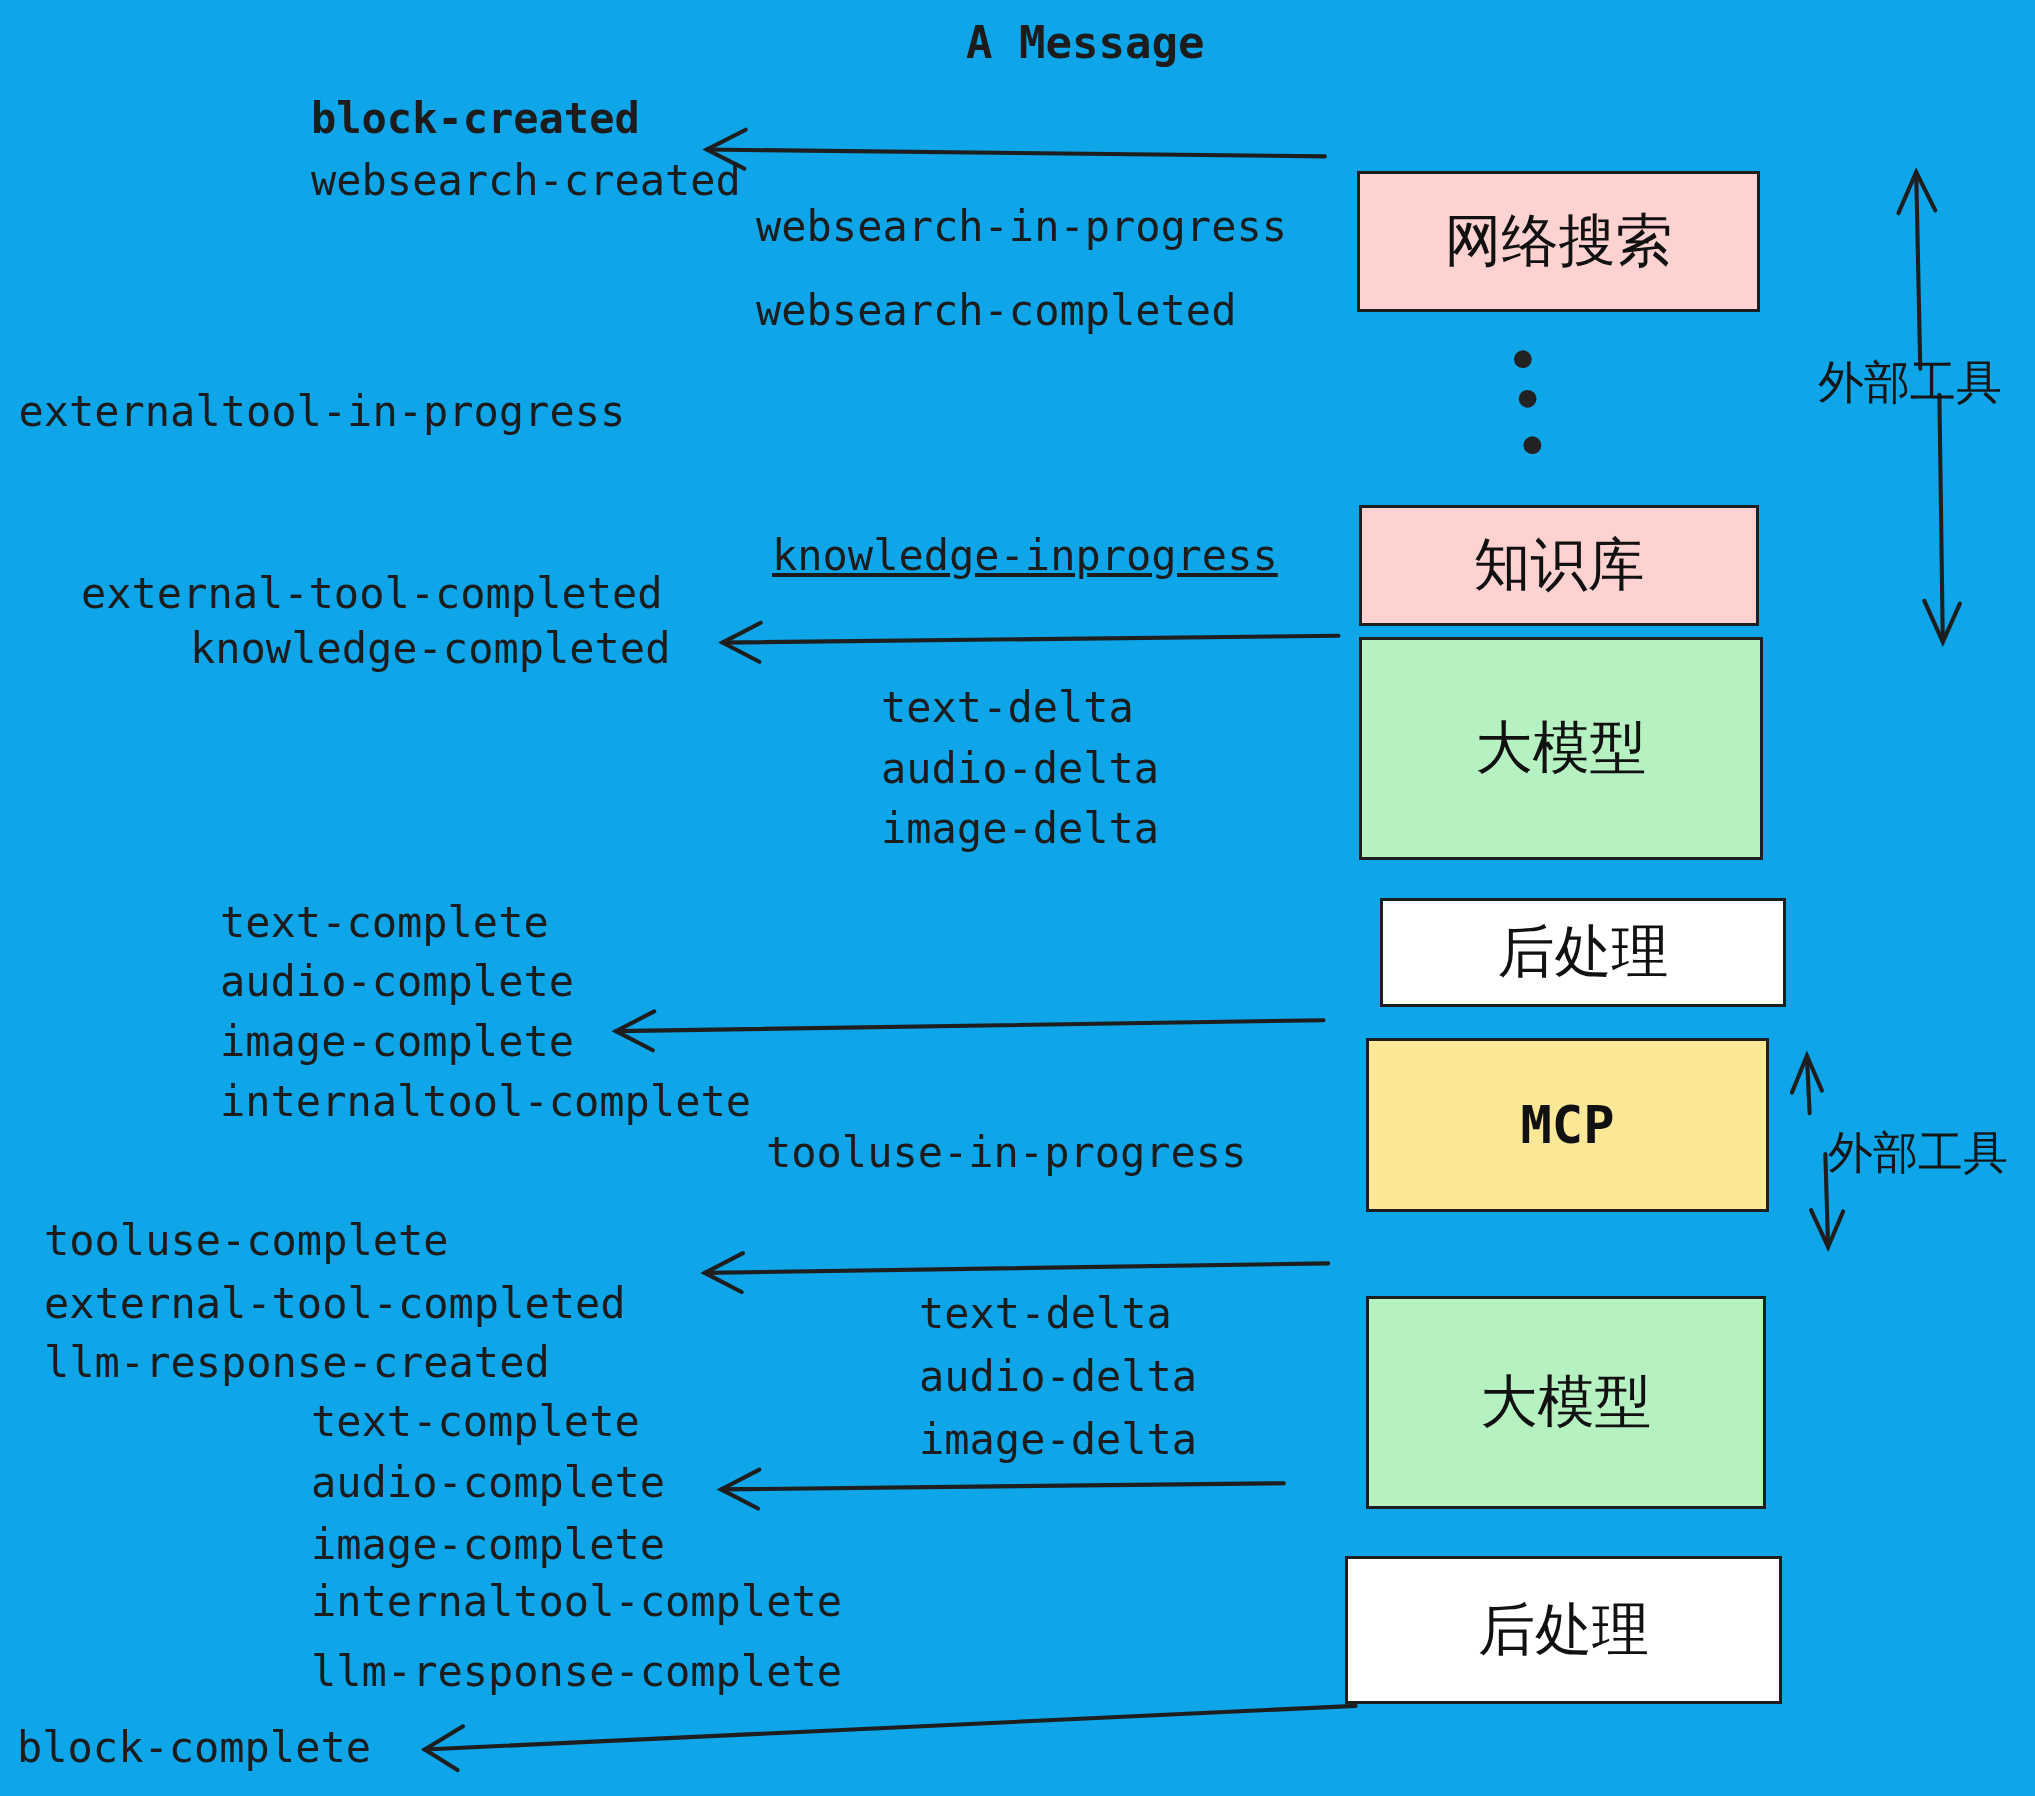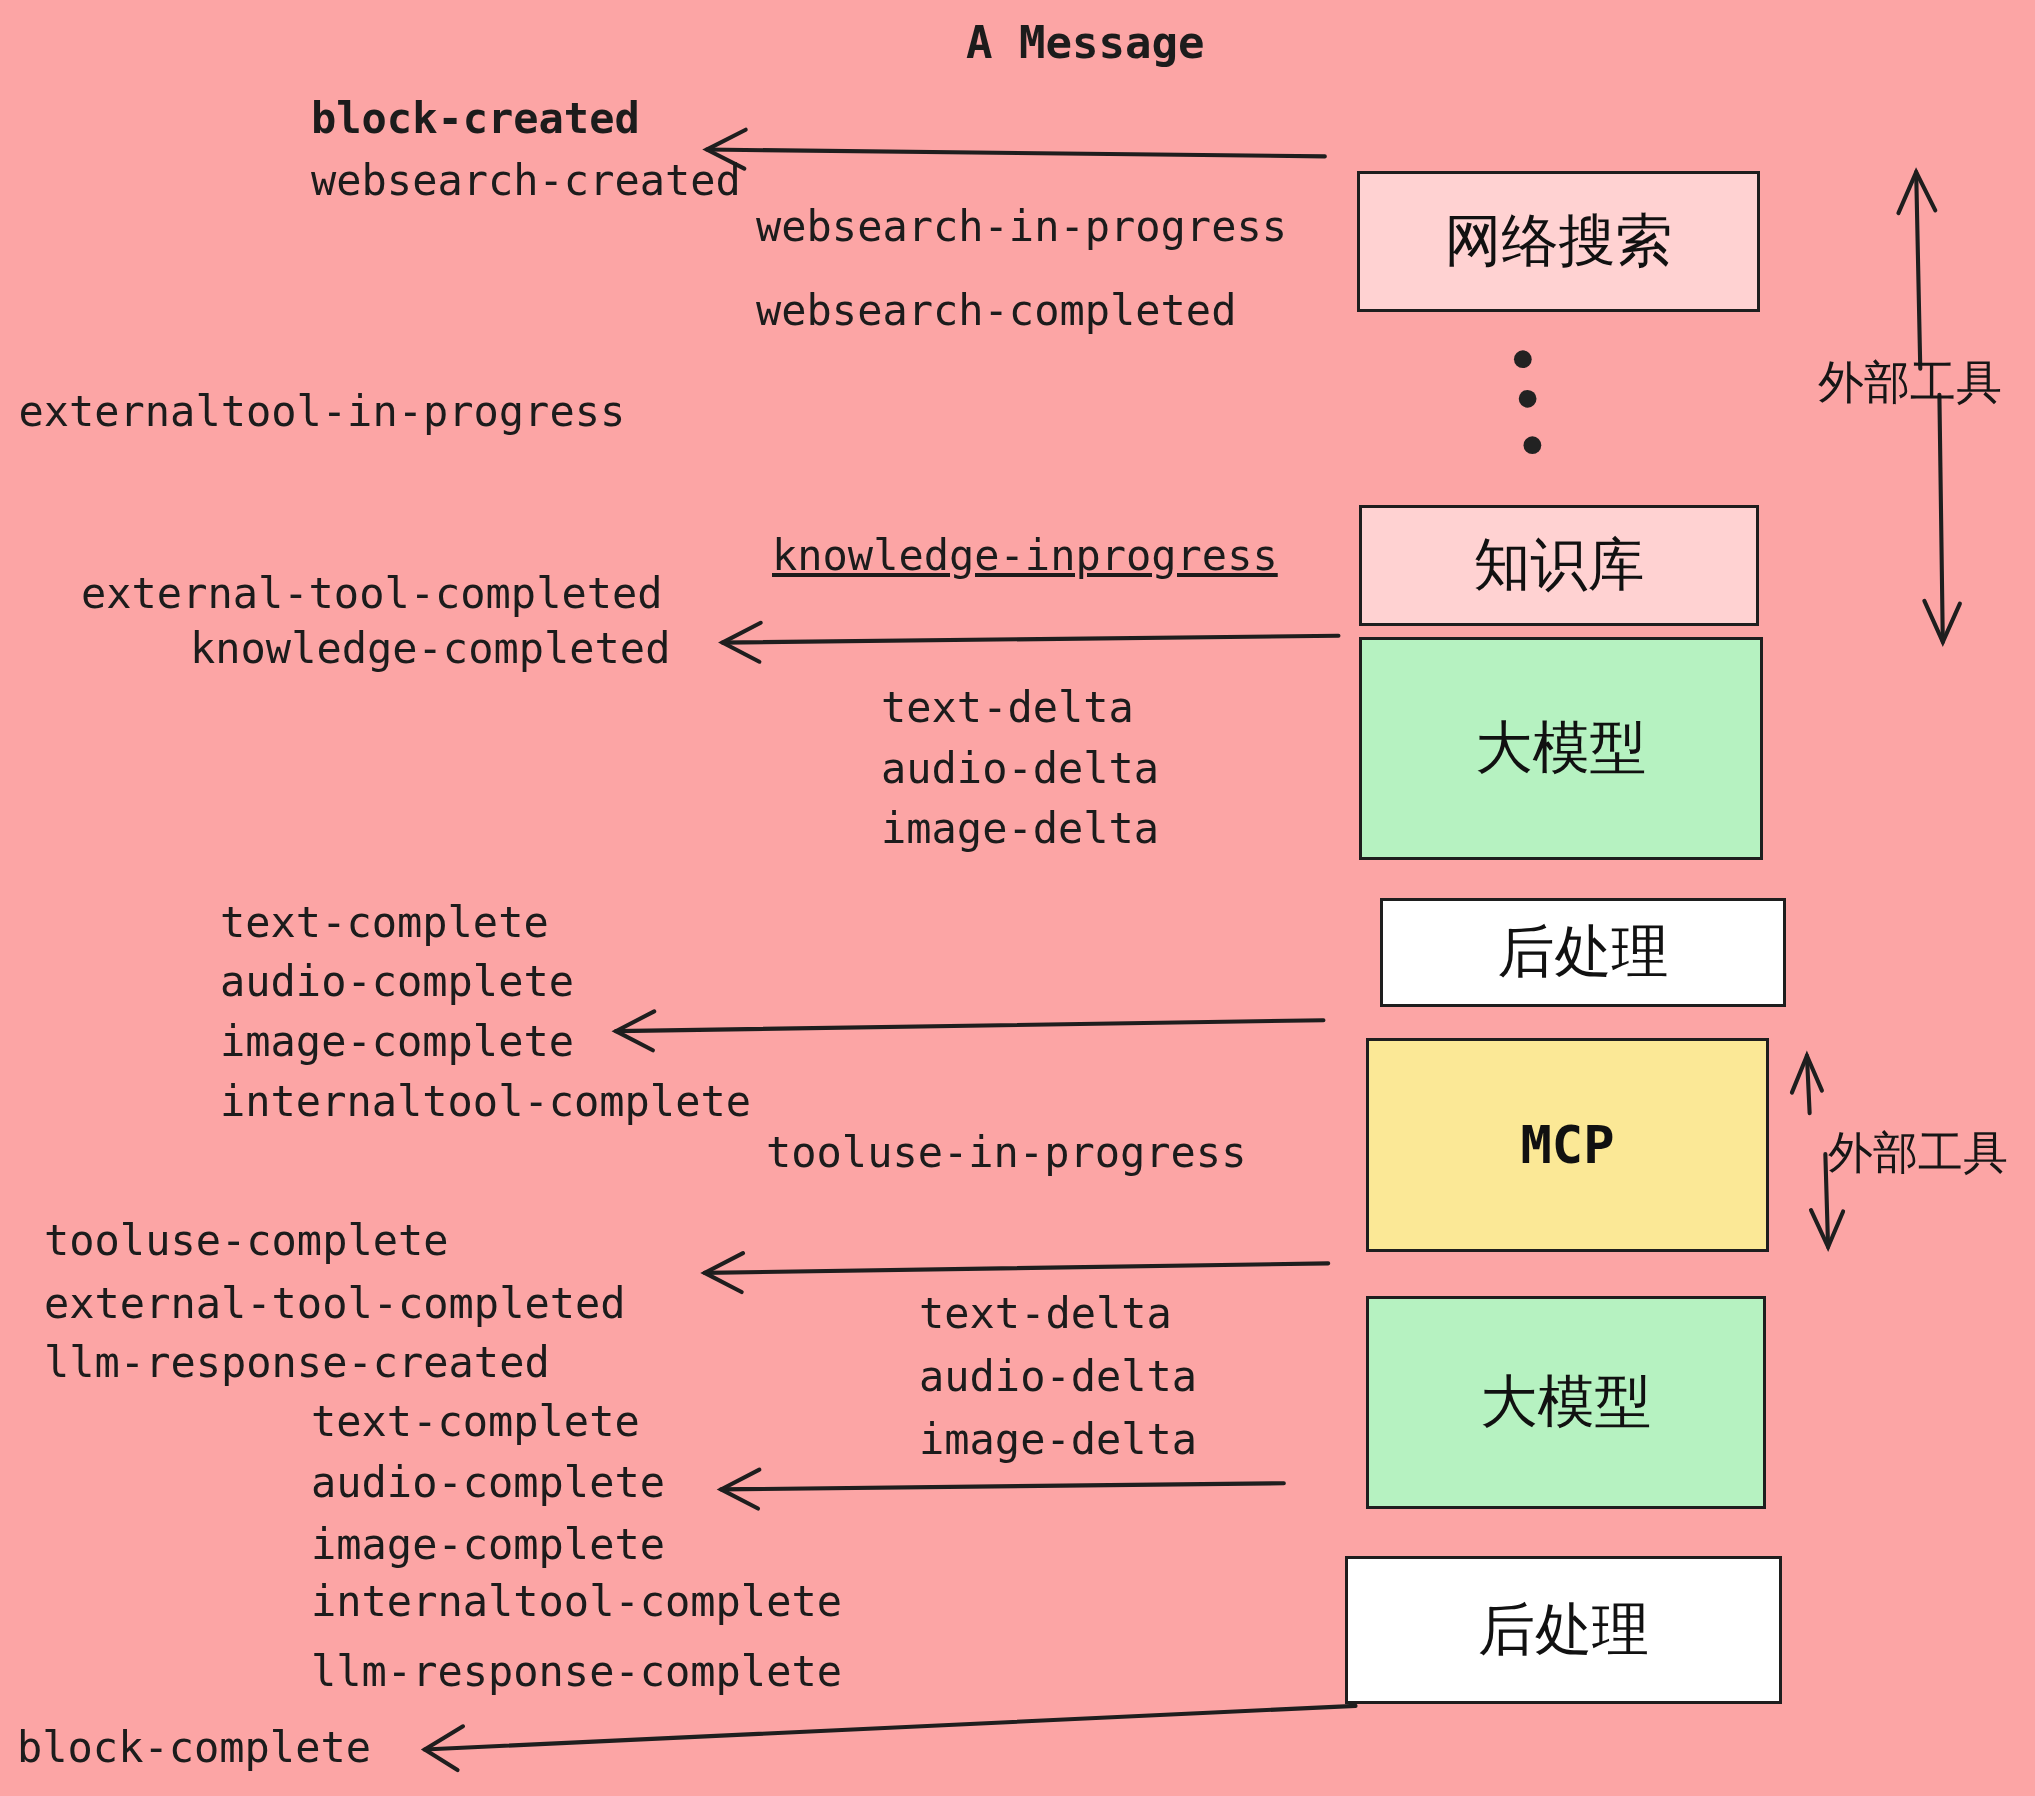--- a/index.html
+++ b/index.html
@@ -14,7 +14,7 @@
     position: relative;
     width: 2035px;
     height: 1796px;
-    background: #fca5a5;
+    background: #0ea5e9;
     font-family: "DejaVu Sans Mono", monospace;
     color: #1c1c1c;
   }

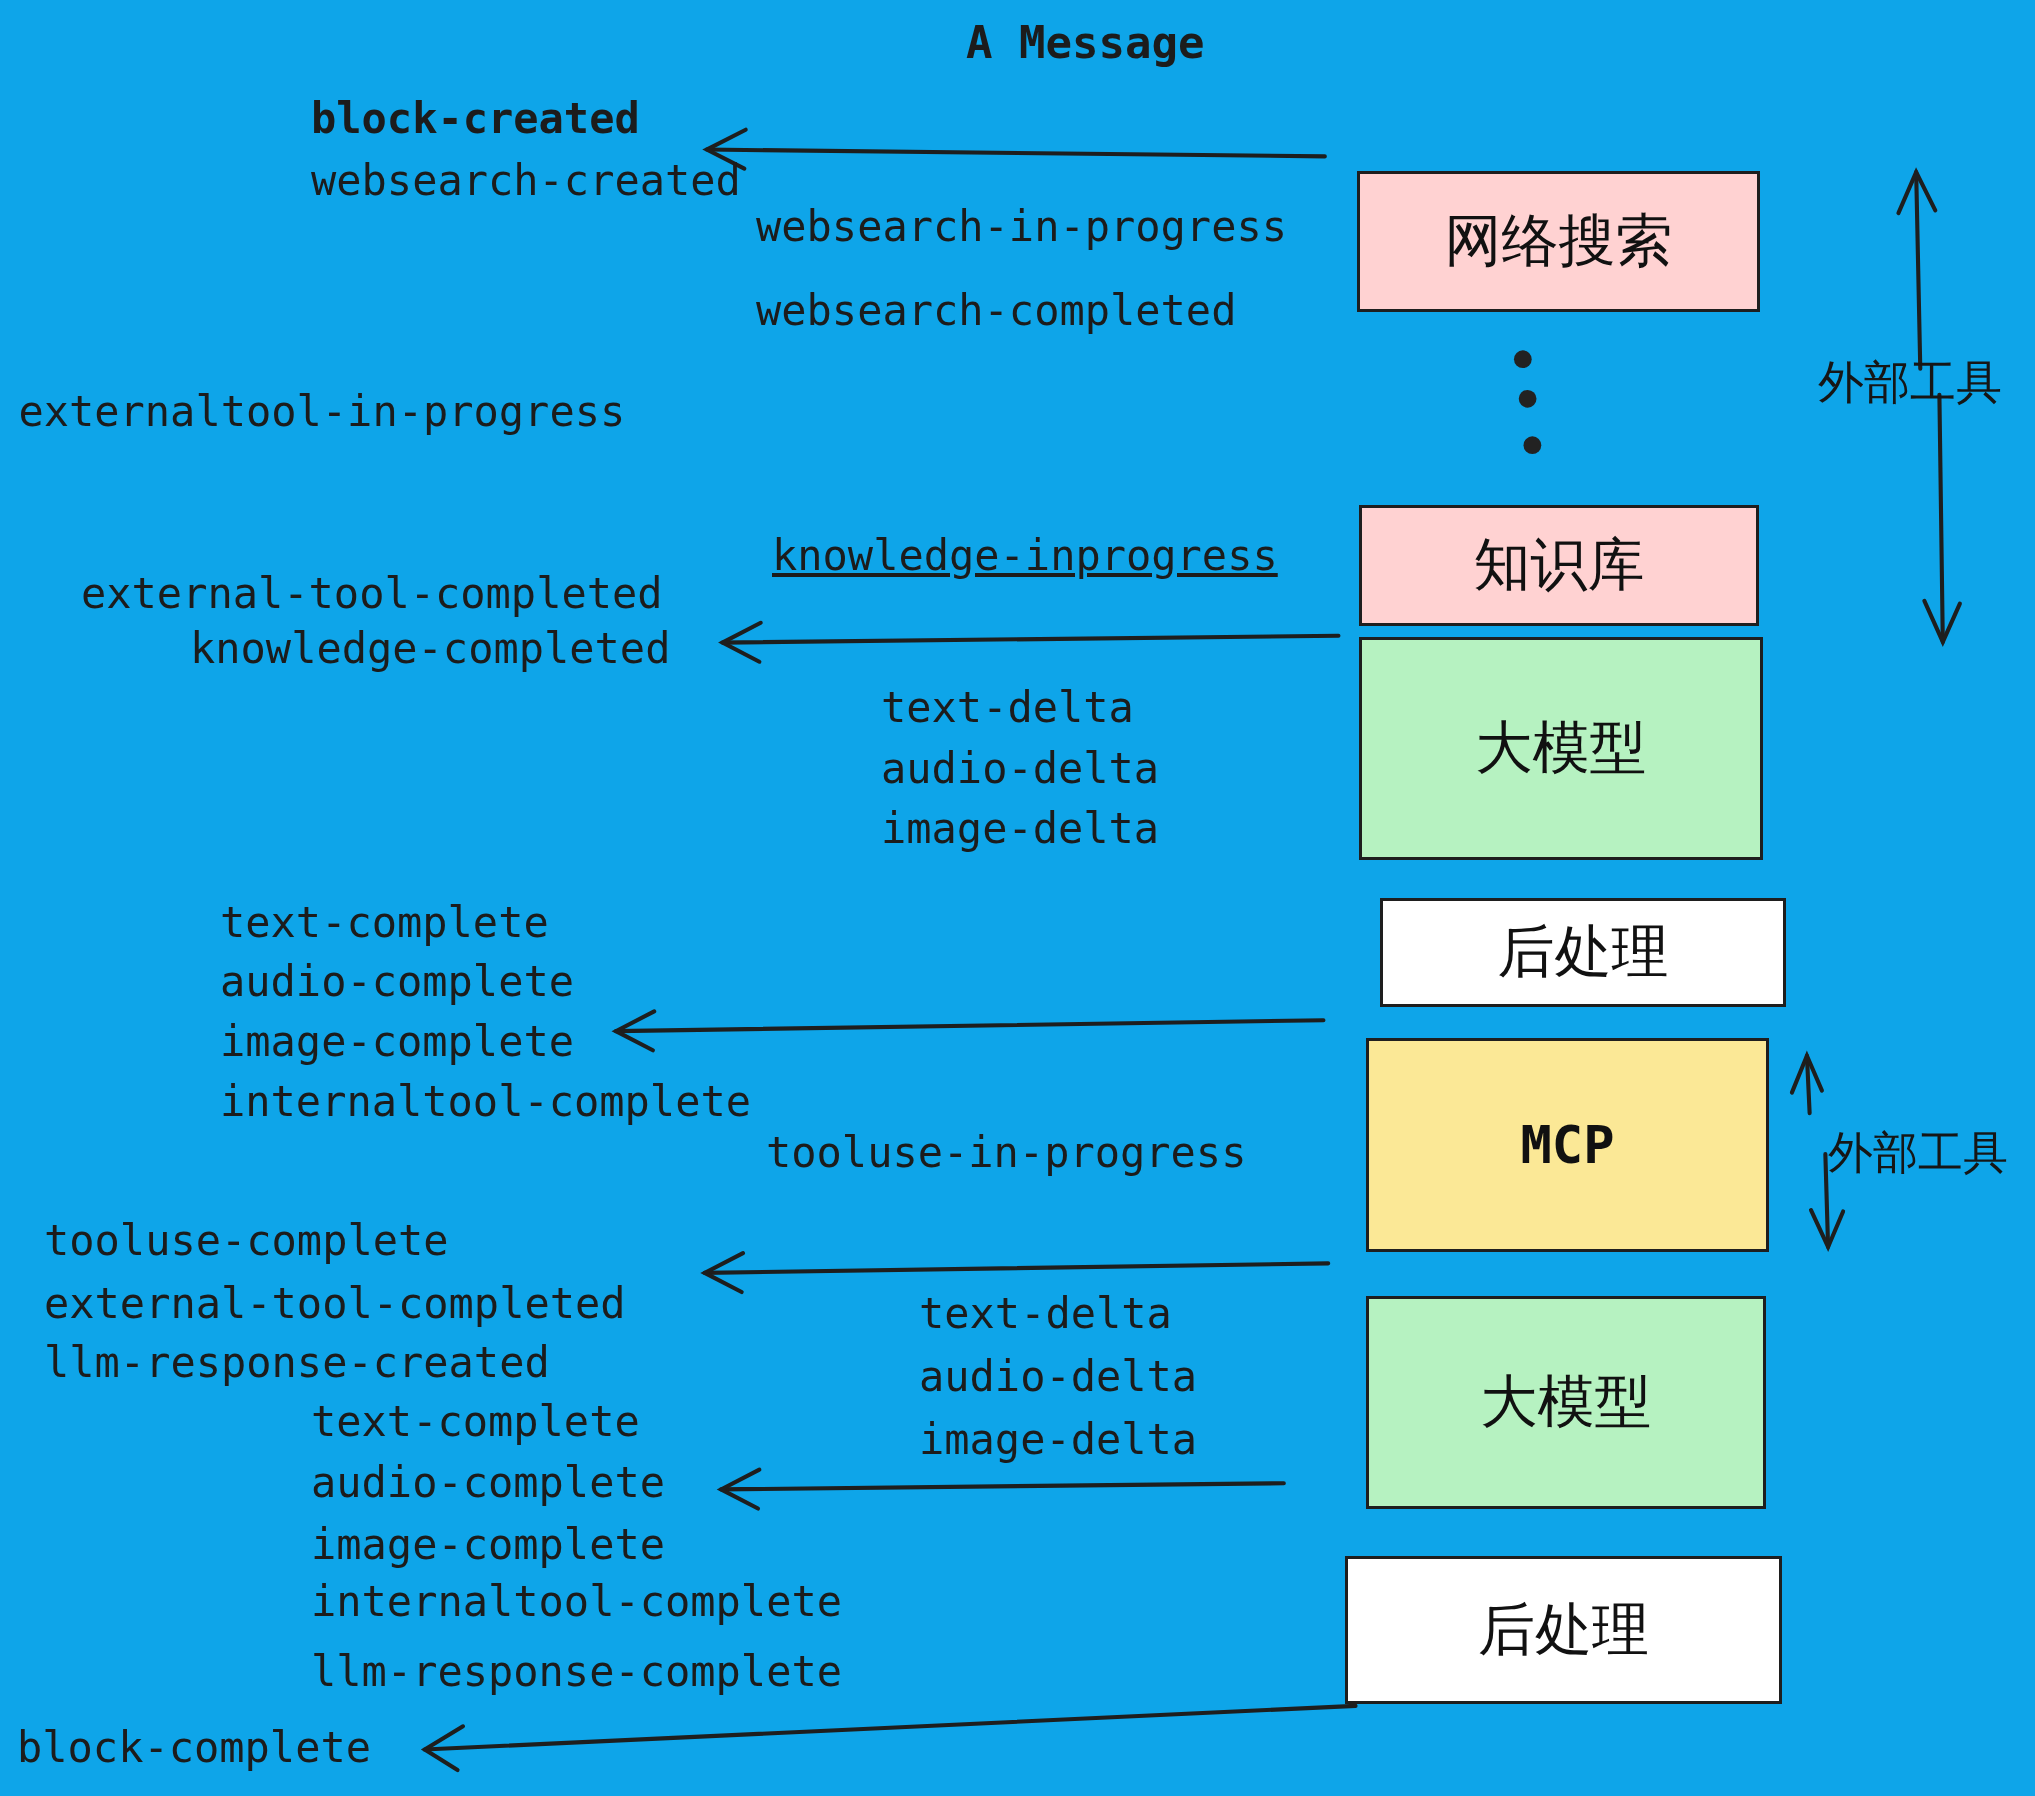--- a/index.html
+++ b/index.html
@@ -193,7 +193,7 @@
     <span class="box-label">后处理</span>
   </div>
 
-  <div class="box" style="left: 1366px; top: 1038px; width: 403px; height: 214px; background: rgb(251, 232, 150); text-align: right;">
+  <div class="box" style="left: 1366px; top: 1038px; width: 403px; height: 174px; background: rgb(251, 232, 150); text-align: right;">
     <span class="box-label latin">MCP</span>
   </div>
 

